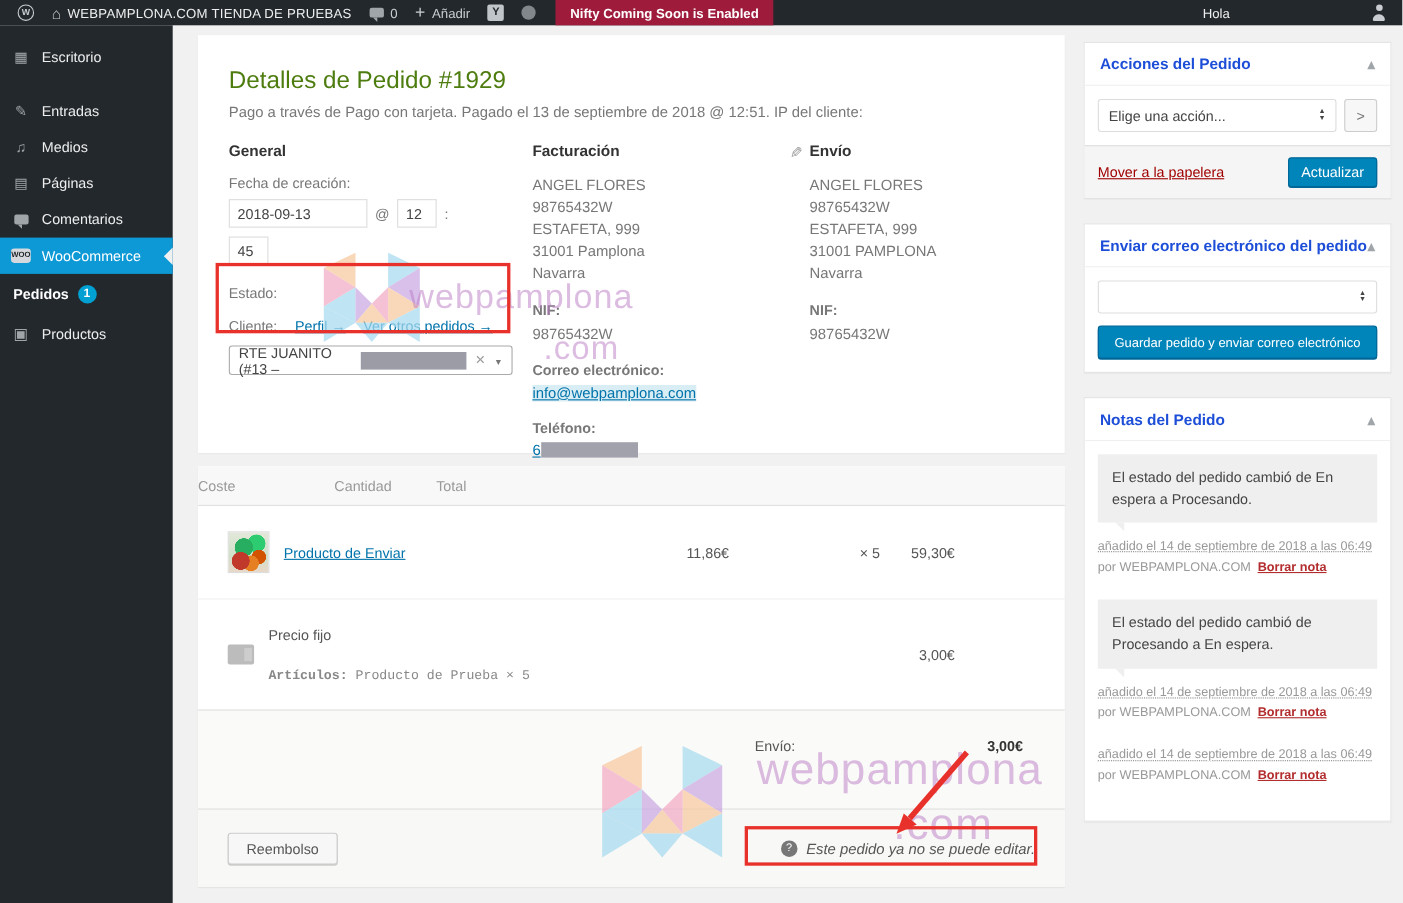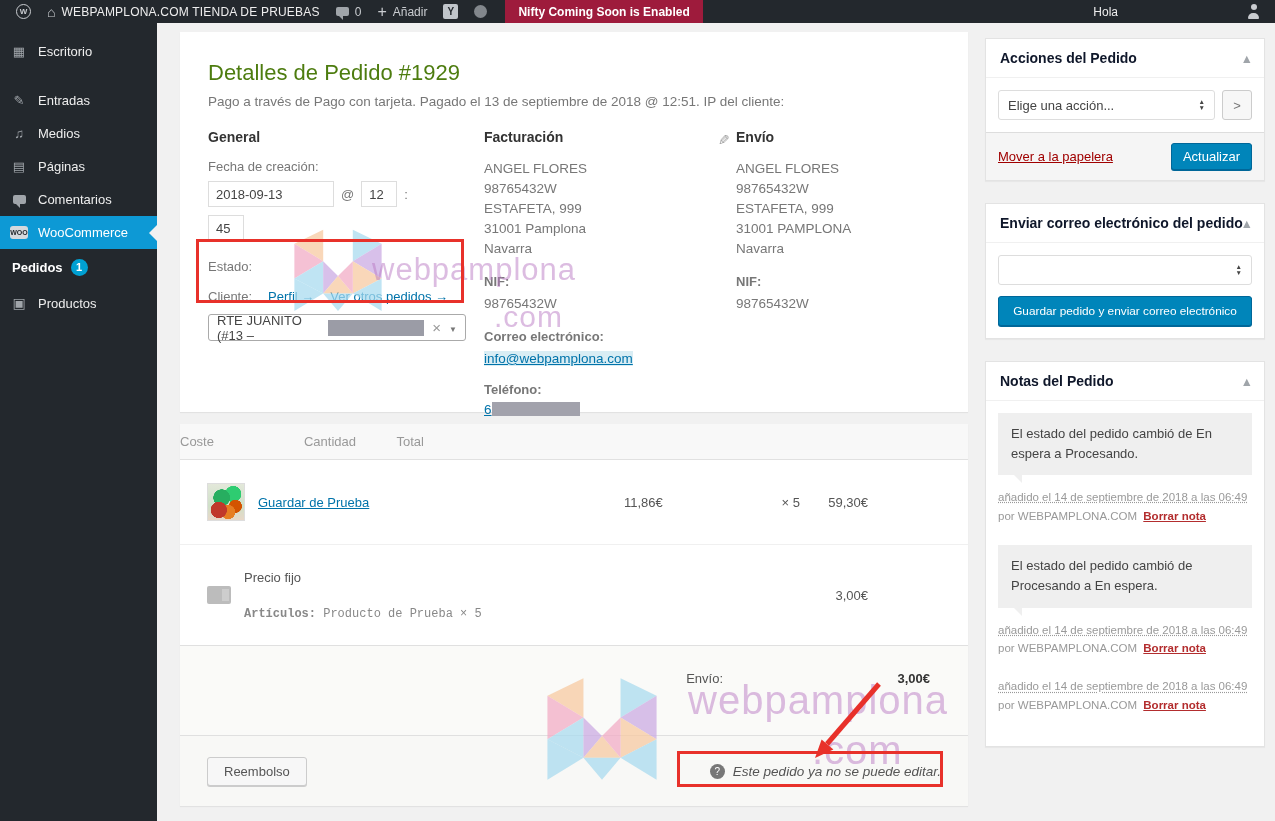--- a/index.html
+++ b/index.html
@@ -144,7 +144,7 @@
   .side-col { position:absolute; left:985px; top:38px; width:280px; z-index:1; }
   .postbox { background:#fff; border:1px solid #e3e3e3; box-shadow:0 1px 1px rgba(0,0,0,.04); margin-bottom:22px; }
   .postbox-header { display:flex; align-items:flex-start; justify-content:space-between;
-    padding:11px 14px; font-size:14px; font-weight:bold; color:#0f172a; border-bottom:1px solid #f0f0f0; }
+    padding:11px 14px; font-size:14px; font-weight:bold; color:#1d4ed8; border-bottom:1px solid #f0f0f0; }
   .toggle-icon { cursor:pointer; } .toggle-icon::after { content:"▴"; color:#a0a5aa; font-size:13px; }
   .postbox-body { padding:12px; }
   .action-row { display:flex; gap:7px; }

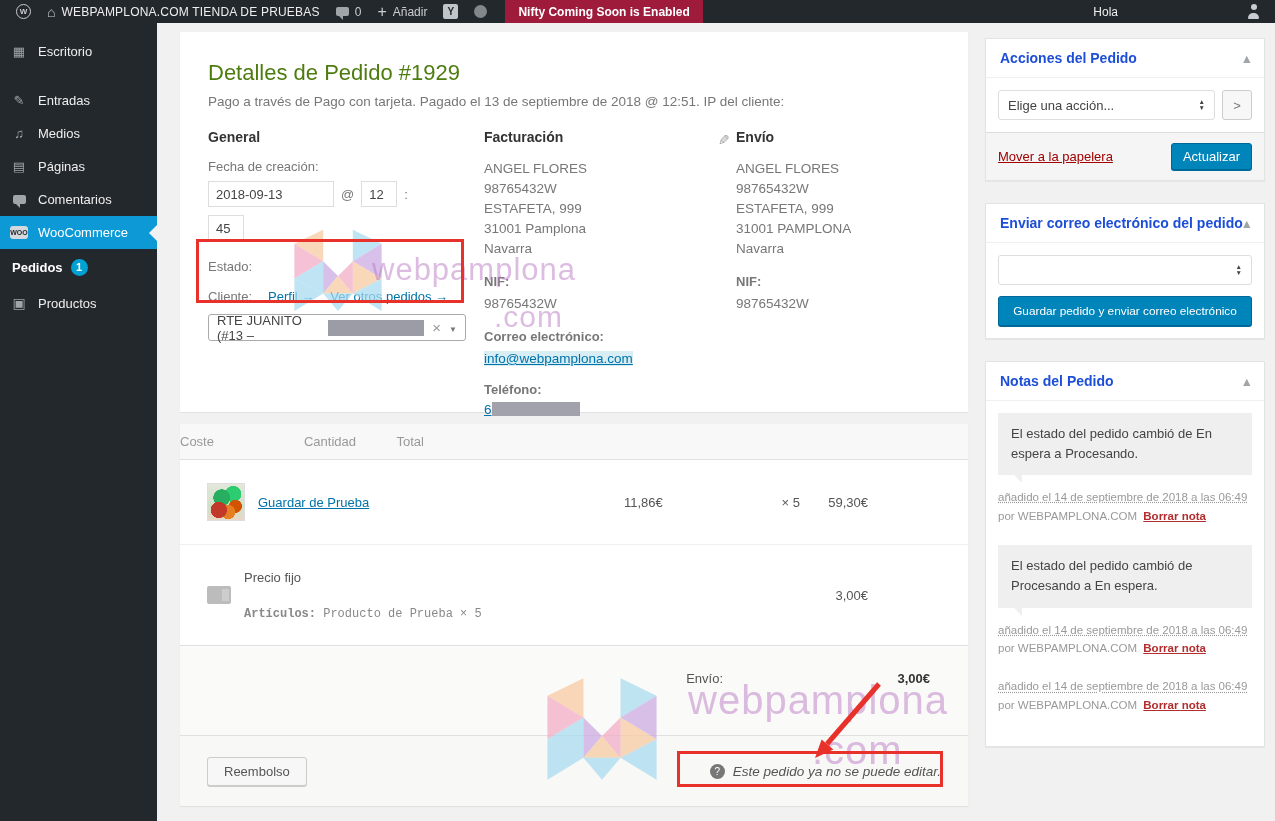--- a/index.html
+++ b/index.html
@@ -336,7 +336,7 @@
   <div class="item-row">
     <span class="c-name">
       <span class="thumb"></span>
-      <span class="item-link">Guardar de Prueba</span>
+      <span class="item-link">Producto de Enviar</span>
     </span>
     <span class="c-cost">11,86€</span>
     <span class="c-qty">× 5</span>

